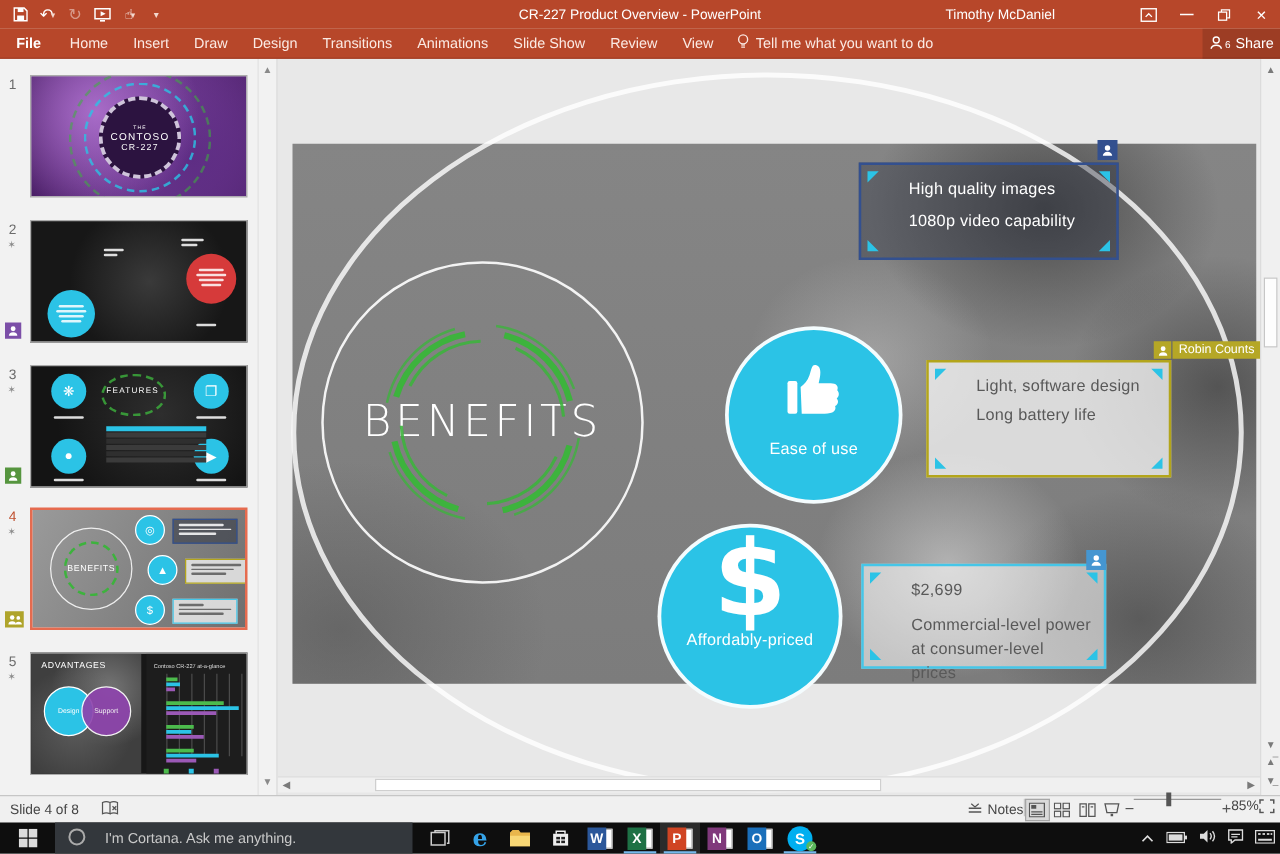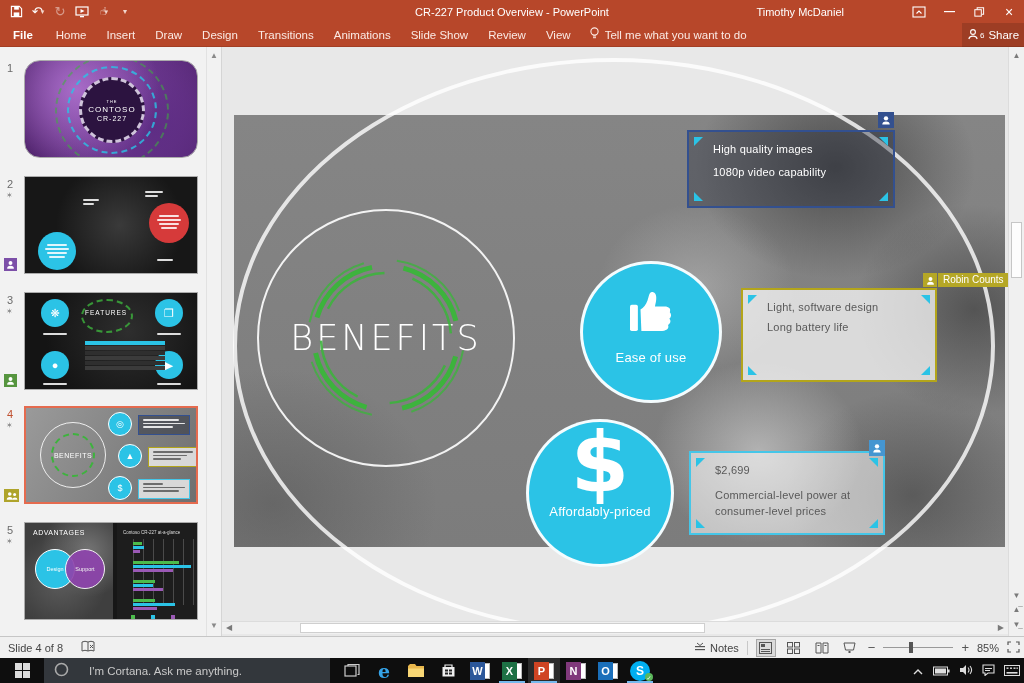--- a/index.html
+++ b/index.html
@@ -38,7 +38,7 @@
   .scroll-arrow { color:#8a8a8a; font-size:8px; text-align:center; }
 
   
-  .t1 { background:radial-gradient(circle at 30% 30%, #a86cc8, transparent 60%), radial-gradient(circle at 75% 70%, #5E2D84, transparent 70%), radial-gradient(circle at 55% 45%, #8B4FB0, #4a1f66);border-radius:16px; }
+  .t1 { background:radial-gradient(circle at 30% 30%, #a86cc8, transparent 60%), radial-gradient(circle at 75% 70%, #5E2D84, transparent 70%), radial-gradient(circle at 55% 45%, #8B4FB0, #4a1f66); }
   .t1-ring { position:absolute; left:54px; top:16px; width:66px; height:66px; border-radius:50%; background:#2c1340; border:3px dashed #cfc4da; display:flex; flex-direction:column; align-items:center; justify-content:center; color:#fff; }
   .t1-cyanring { position:absolute; left:42px; top:5px; width:90px; height:88px; border-radius:50%; border:2px dashed #2BC3E6; opacity:.8; }
   .t1-greenring { position:absolute; left:30px; top:-6px; width:114px; height:112px; border-radius:50%; border:2px dashed #3DB33D; opacity:.55; }

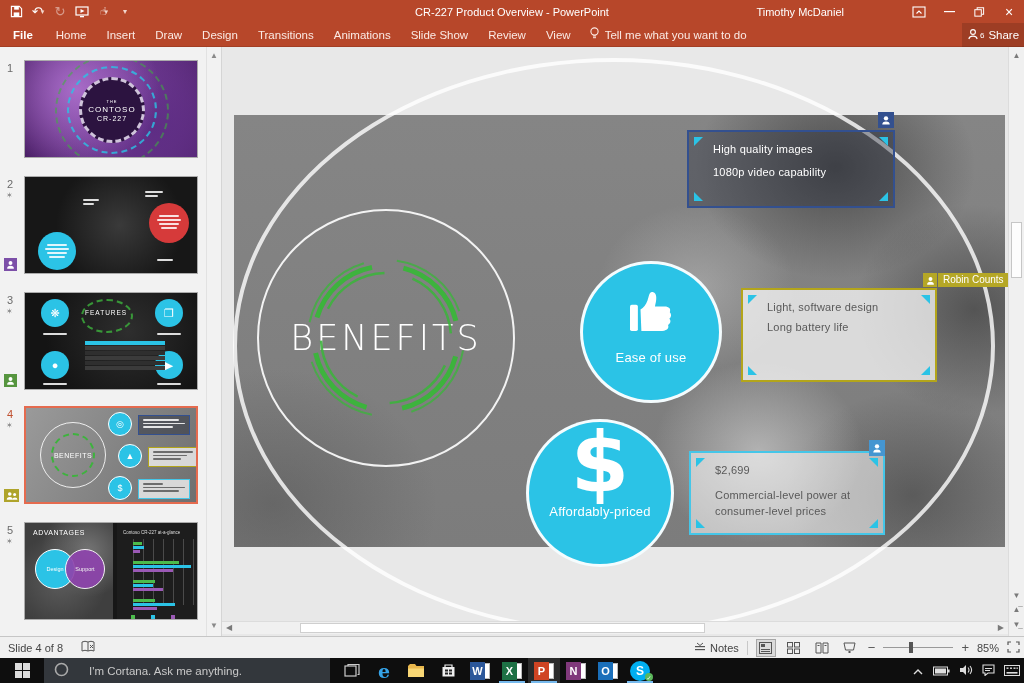--- a/index.html
+++ b/index.html
@@ -91,7 +91,7 @@
   .cyan-label { font-size:13px; line-height:1.25; text-align:center; letter-spacing:.2px; }
   .dollar { font-size:84px; font-weight:bold; line-height:.95; margin-top:2px; font-family:"DejaVu Sans",sans-serif; }
   .notesbox { position:absolute; padding:10px 10px 8px 24px; }
-  .nb-line { font-size:11px; letter-spacing:.2px; line-height:1.45; margin-bottom:7px; }
+  .nb-line { font-size:13px; letter-spacing:.2px; line-height:1.45; margin-bottom:7px;margin-left:14px; }
   .tb1 { left:465px; top:83px; width:208px; height:78px; border:2px solid #33508F; background:rgba(42,48,62,.40); color:#fff; }
   .tb2 { left:519px; top:241px; width:196px; height:94px; border:2px solid #B3A51B; background:rgba(250,250,250,.74); color:#595959; }
   .tb3 { left:467px; top:404px; width:196px; height:84px; border:2px solid #45C6E8; background:rgba(255,255,255,.55); color:#595959; }

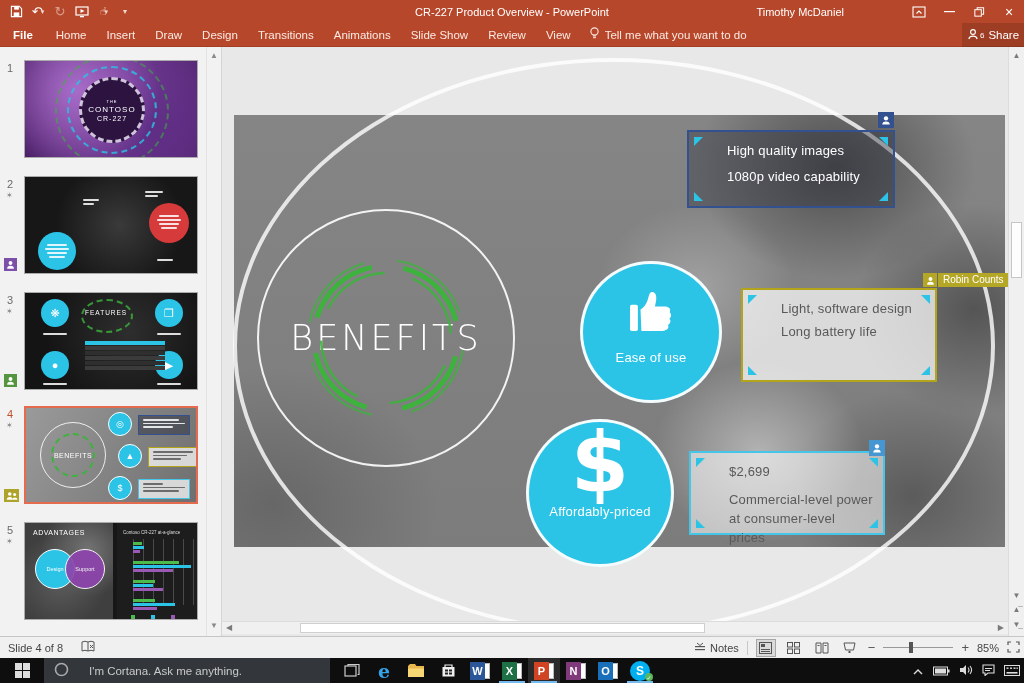--- a/index.html
+++ b/index.html
@@ -114,7 +114,7 @@
 
   
   .statusbar { left:0; top:636px; width:1024px; height:22px; background:#F0F0F0; border-top:1px solid #C6C6C6; color:#454545; font-size:11px; display:flex; align-items:center; z-index:40; }
-  .sb-right { position:absolute; right:4px; display:flex; align-items:center; gap:8px; }
+  .sb-right { position:absolute; right:4px; display:flex; gap:0; }
   .viewbtn { width:20px; height:18px; display:flex; align-items:center; justify-content:center; }
   .viewbtn.active { background:#DADADA; border:1px solid #A6A6A6; }
   .zoomtrack { width:70px; height:1px; background:#999; position:relative; }

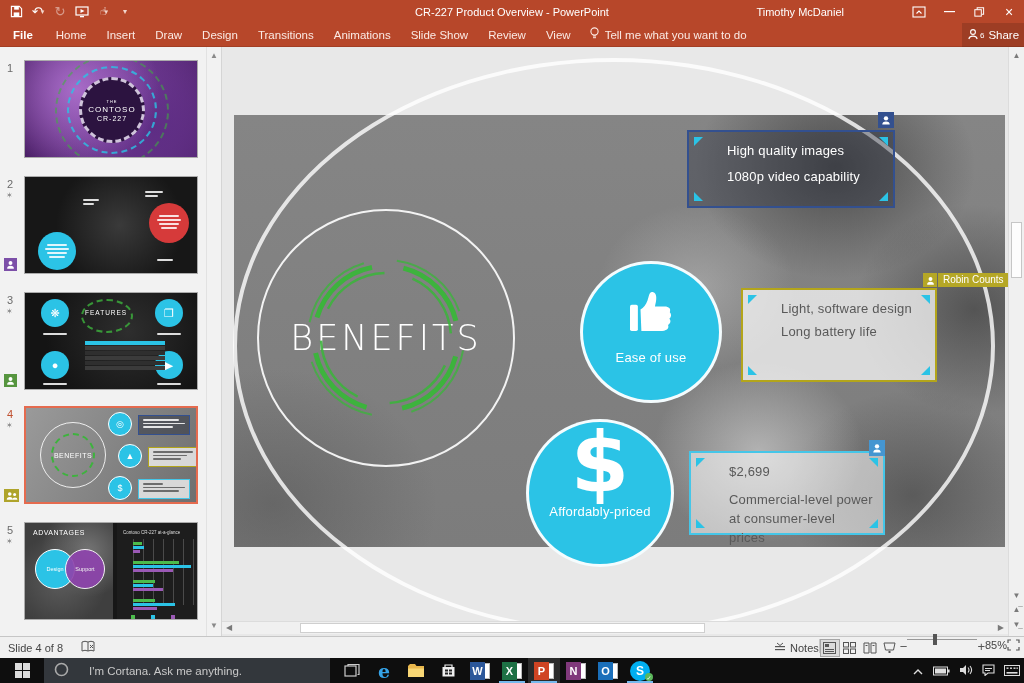--- a/index.html
+++ b/index.html
@@ -123,7 +123,7 @@
   
   .taskbar { left:0; top:658px; width:1024px; height:25px; background:#0E0E0E; display:flex; align-items:center; z-index:50; }
   .tb-start { width:44px; height:25px; display:flex; align-items:center; justify-content:center; }
-  .cortana { width:286px; height:25px; background:#33373C; display:flex; align-items:center; gap:20px; padding-left:10px; color:#C9C9C9; font-size:11.5px; }
+  .cortana { width:286px; height:25px; background:#33373C; display:flex; align-items:center; gap:15px; padding-left:10px; color:#C9C9C9; font-size:11.5px; }
   .tb-app { width:32px; height:25px; display:flex; align-items:center; justify-content:center; position:relative; }
   .tb-app.active { background:rgba(255,255,255,.12); }
   .tb-underline { position:absolute; left:3px; right:3px; bottom:0; height:2px; background:#76B9ED; }

